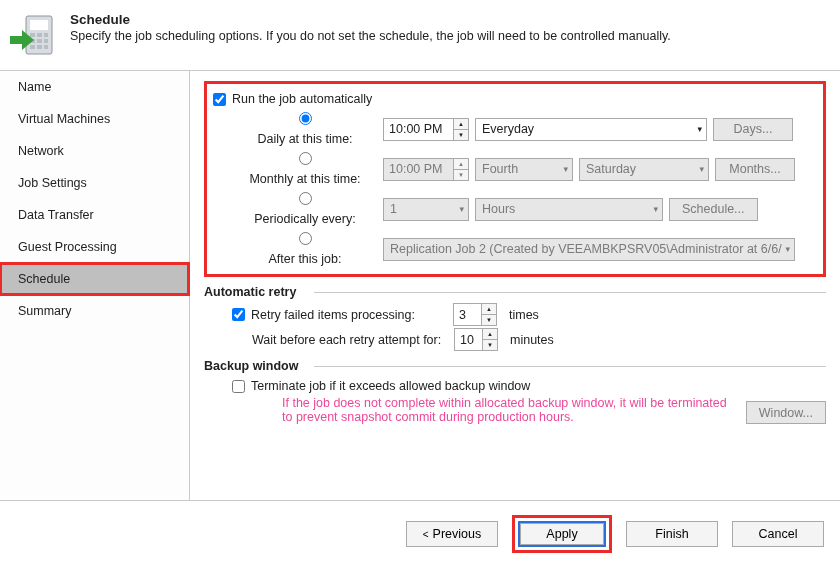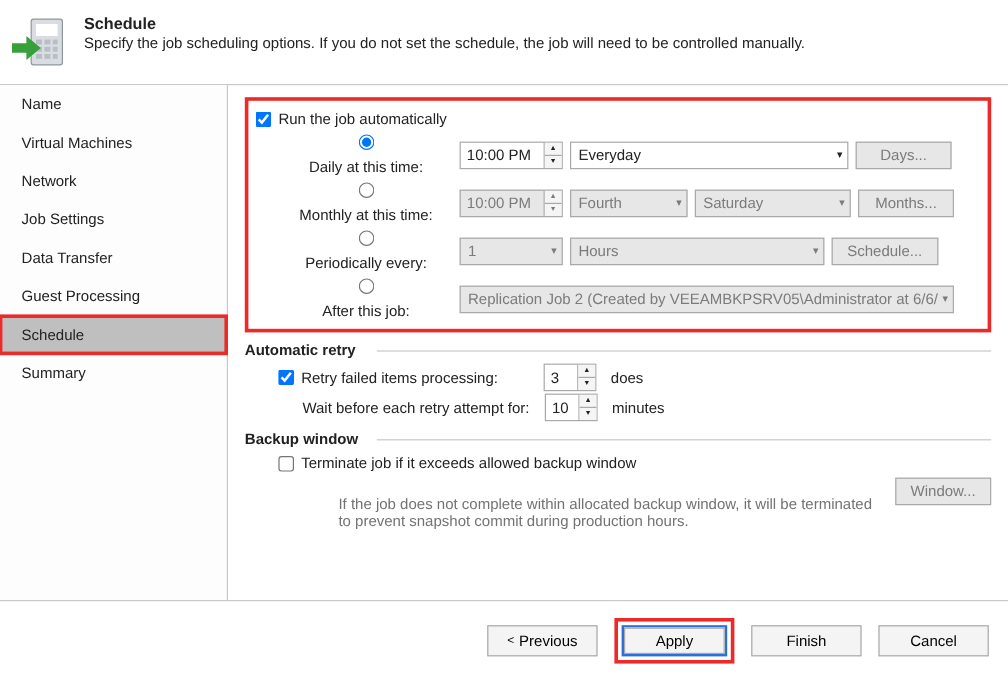--- a/index.html
+++ b/index.html
@@ -281,7 +281,7 @@
           <span>1</span>
           <span class="chev">▾</span>
         </div>
-        <div class="selectbox disabled" style="width:212px">
+        <div class="selectbox disabled" style="width:188px">
           <span>Hours</span>
           <span class="chev">▾</span>
         </div>

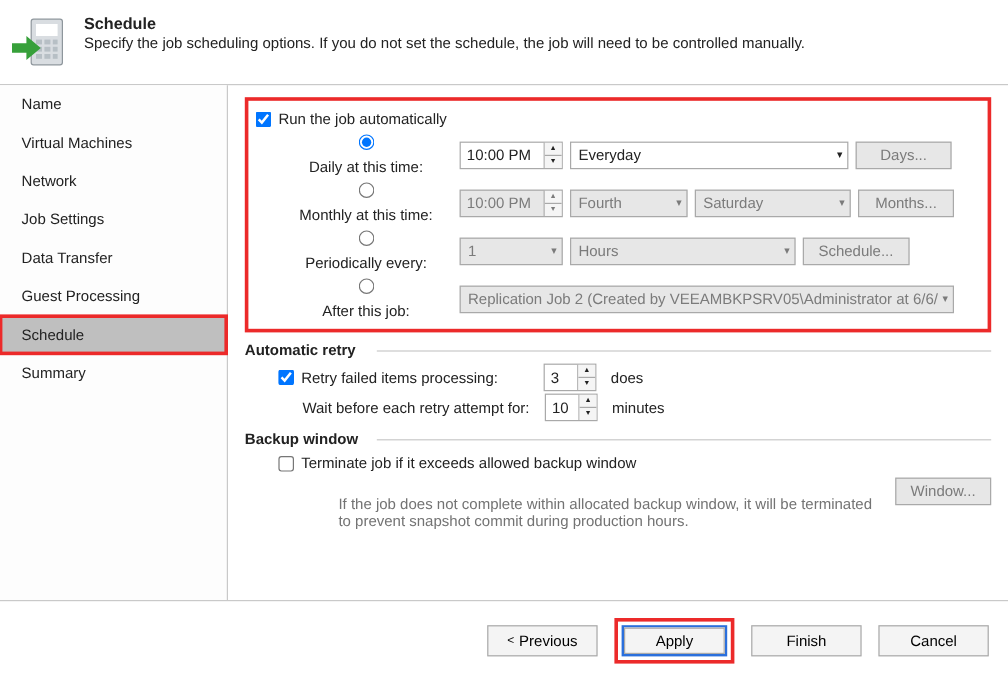--- a/index.html
+++ b/index.html
@@ -312,7 +312,7 @@
             <div class="spin-down">▼</div>
           </div>
         </div>
-        <span style="margin-left:6px">does</span>
+        <span style="margin-left:6px">times</span>
       </div>
       <div class="checkbox-row" style="padding-left:20px">
         <span style="width:196px;display:inline-block">Wait before each retry attempt for:</span>

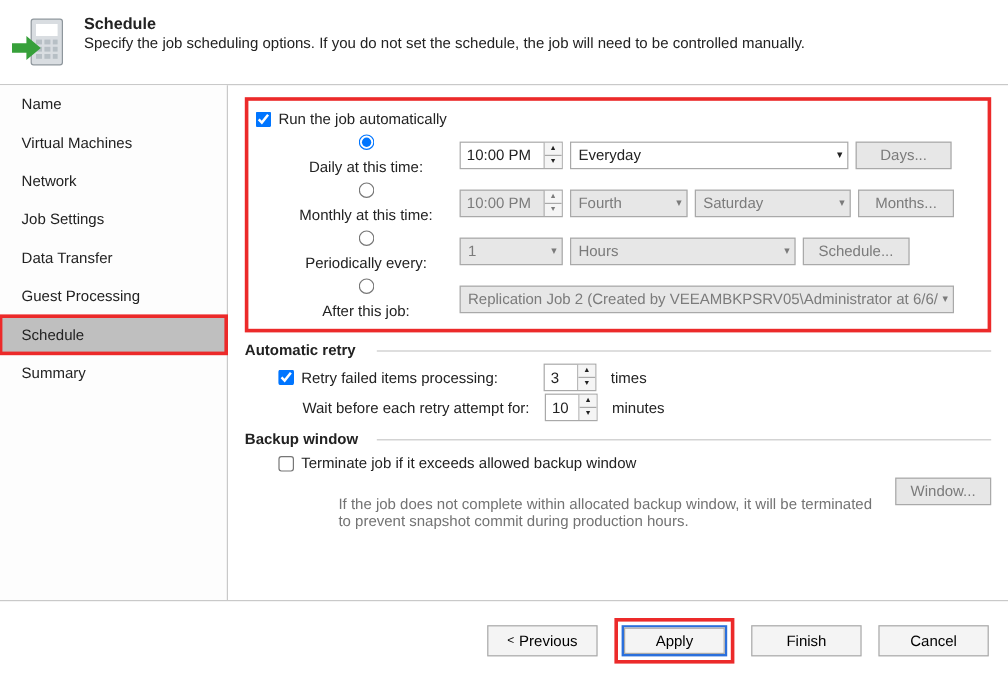--- a/index.html
+++ b/index.html
@@ -328,7 +328,7 @@
     </div>
 
     <div class="section-label wide">Backup window</div>
-    <div class="row-pad" style="display:flex;align-items:center;gap:10px">
+    <div class="row-pad" style="display:flex;align-items:flex-end;gap:10px">
       <div style="flex:1">
         <label class="checkbox-row">
           <input type="checkbox" style="">

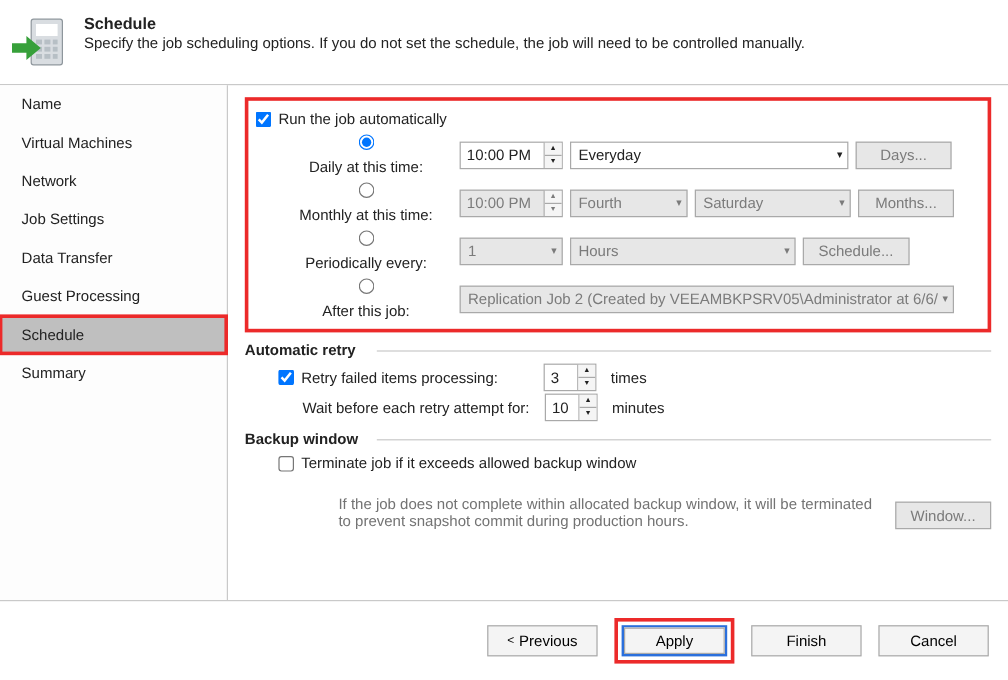--- a/index.html
+++ b/index.html
@@ -178,9 +178,9 @@
     .apply-inner .btn{min-width:84px;height:22px;}
 
     .help-text{
-      color:#737373;
+      color:#ec4899;
       margin-left:50px;
-      margin-top:20px;
+      margin-top:3px;
       max-width:450px;
     }
   </style>

